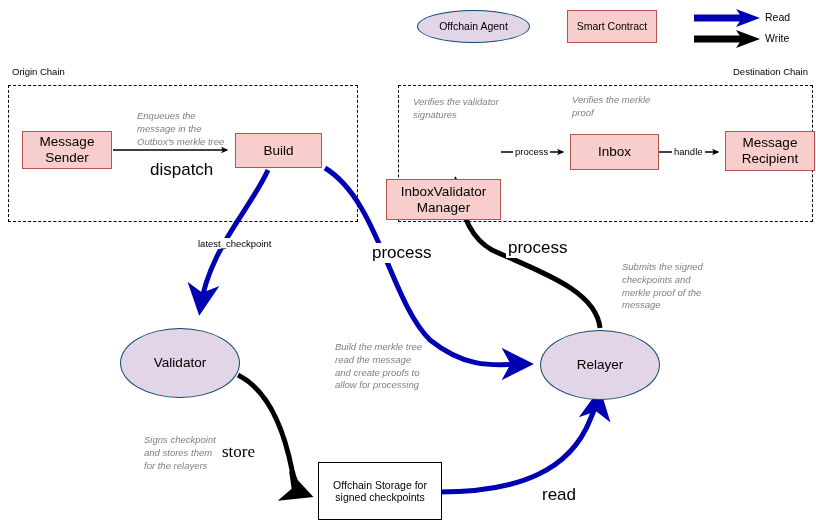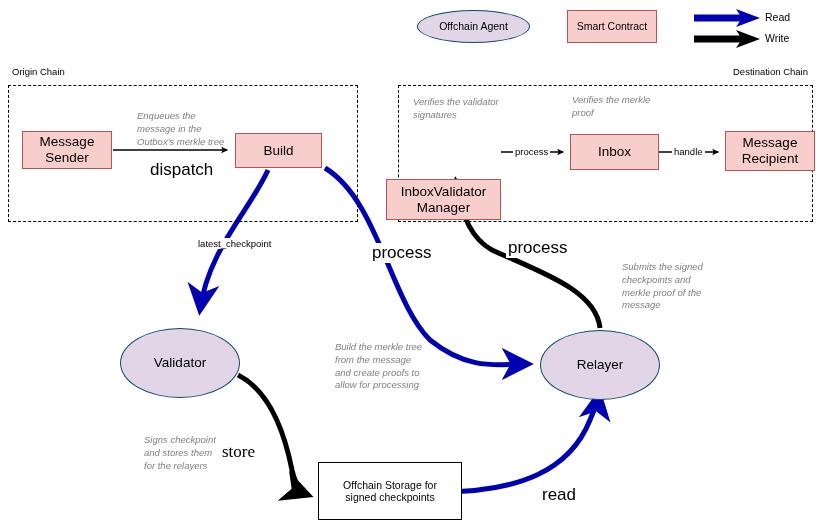--- a/index.html
+++ b/index.html
@@ -196,7 +196,7 @@
 proof</div>
 
 <div class="note" style="left:335px; top:341px; width:130px;">Build the merkle tree
-from the message
+read the message
 and create proofs to
 allow for processing</div>
 

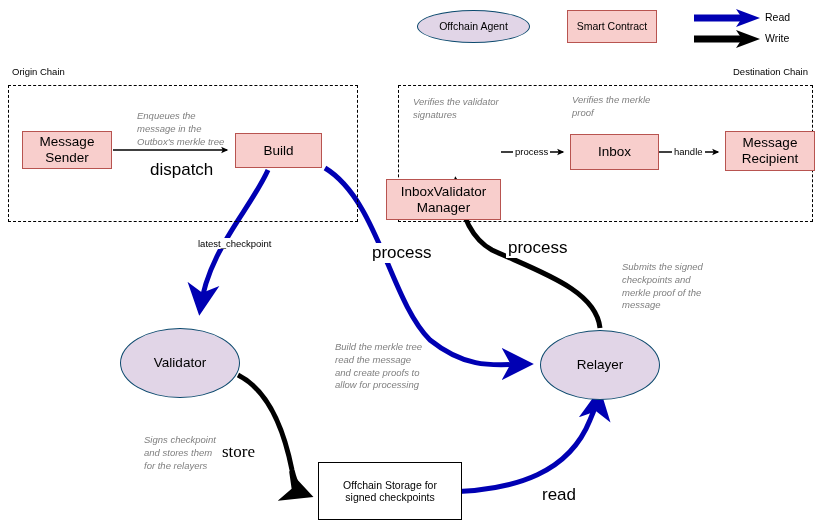--- a/index.html
+++ b/index.html
@@ -165,7 +165,7 @@
   <span>Relayer</span>
 </div>
 
-<div class="node plainbox" style="left:318px; top:462px; width:144px; height:58px; padding:0 8px;">
+<div class="node plainbox" style="left:318px; top:462px; width:124px; height:58px; padding:0 8px;">
   <span>Offchain Storage for signed checkpoints</span>
 </div>
 

